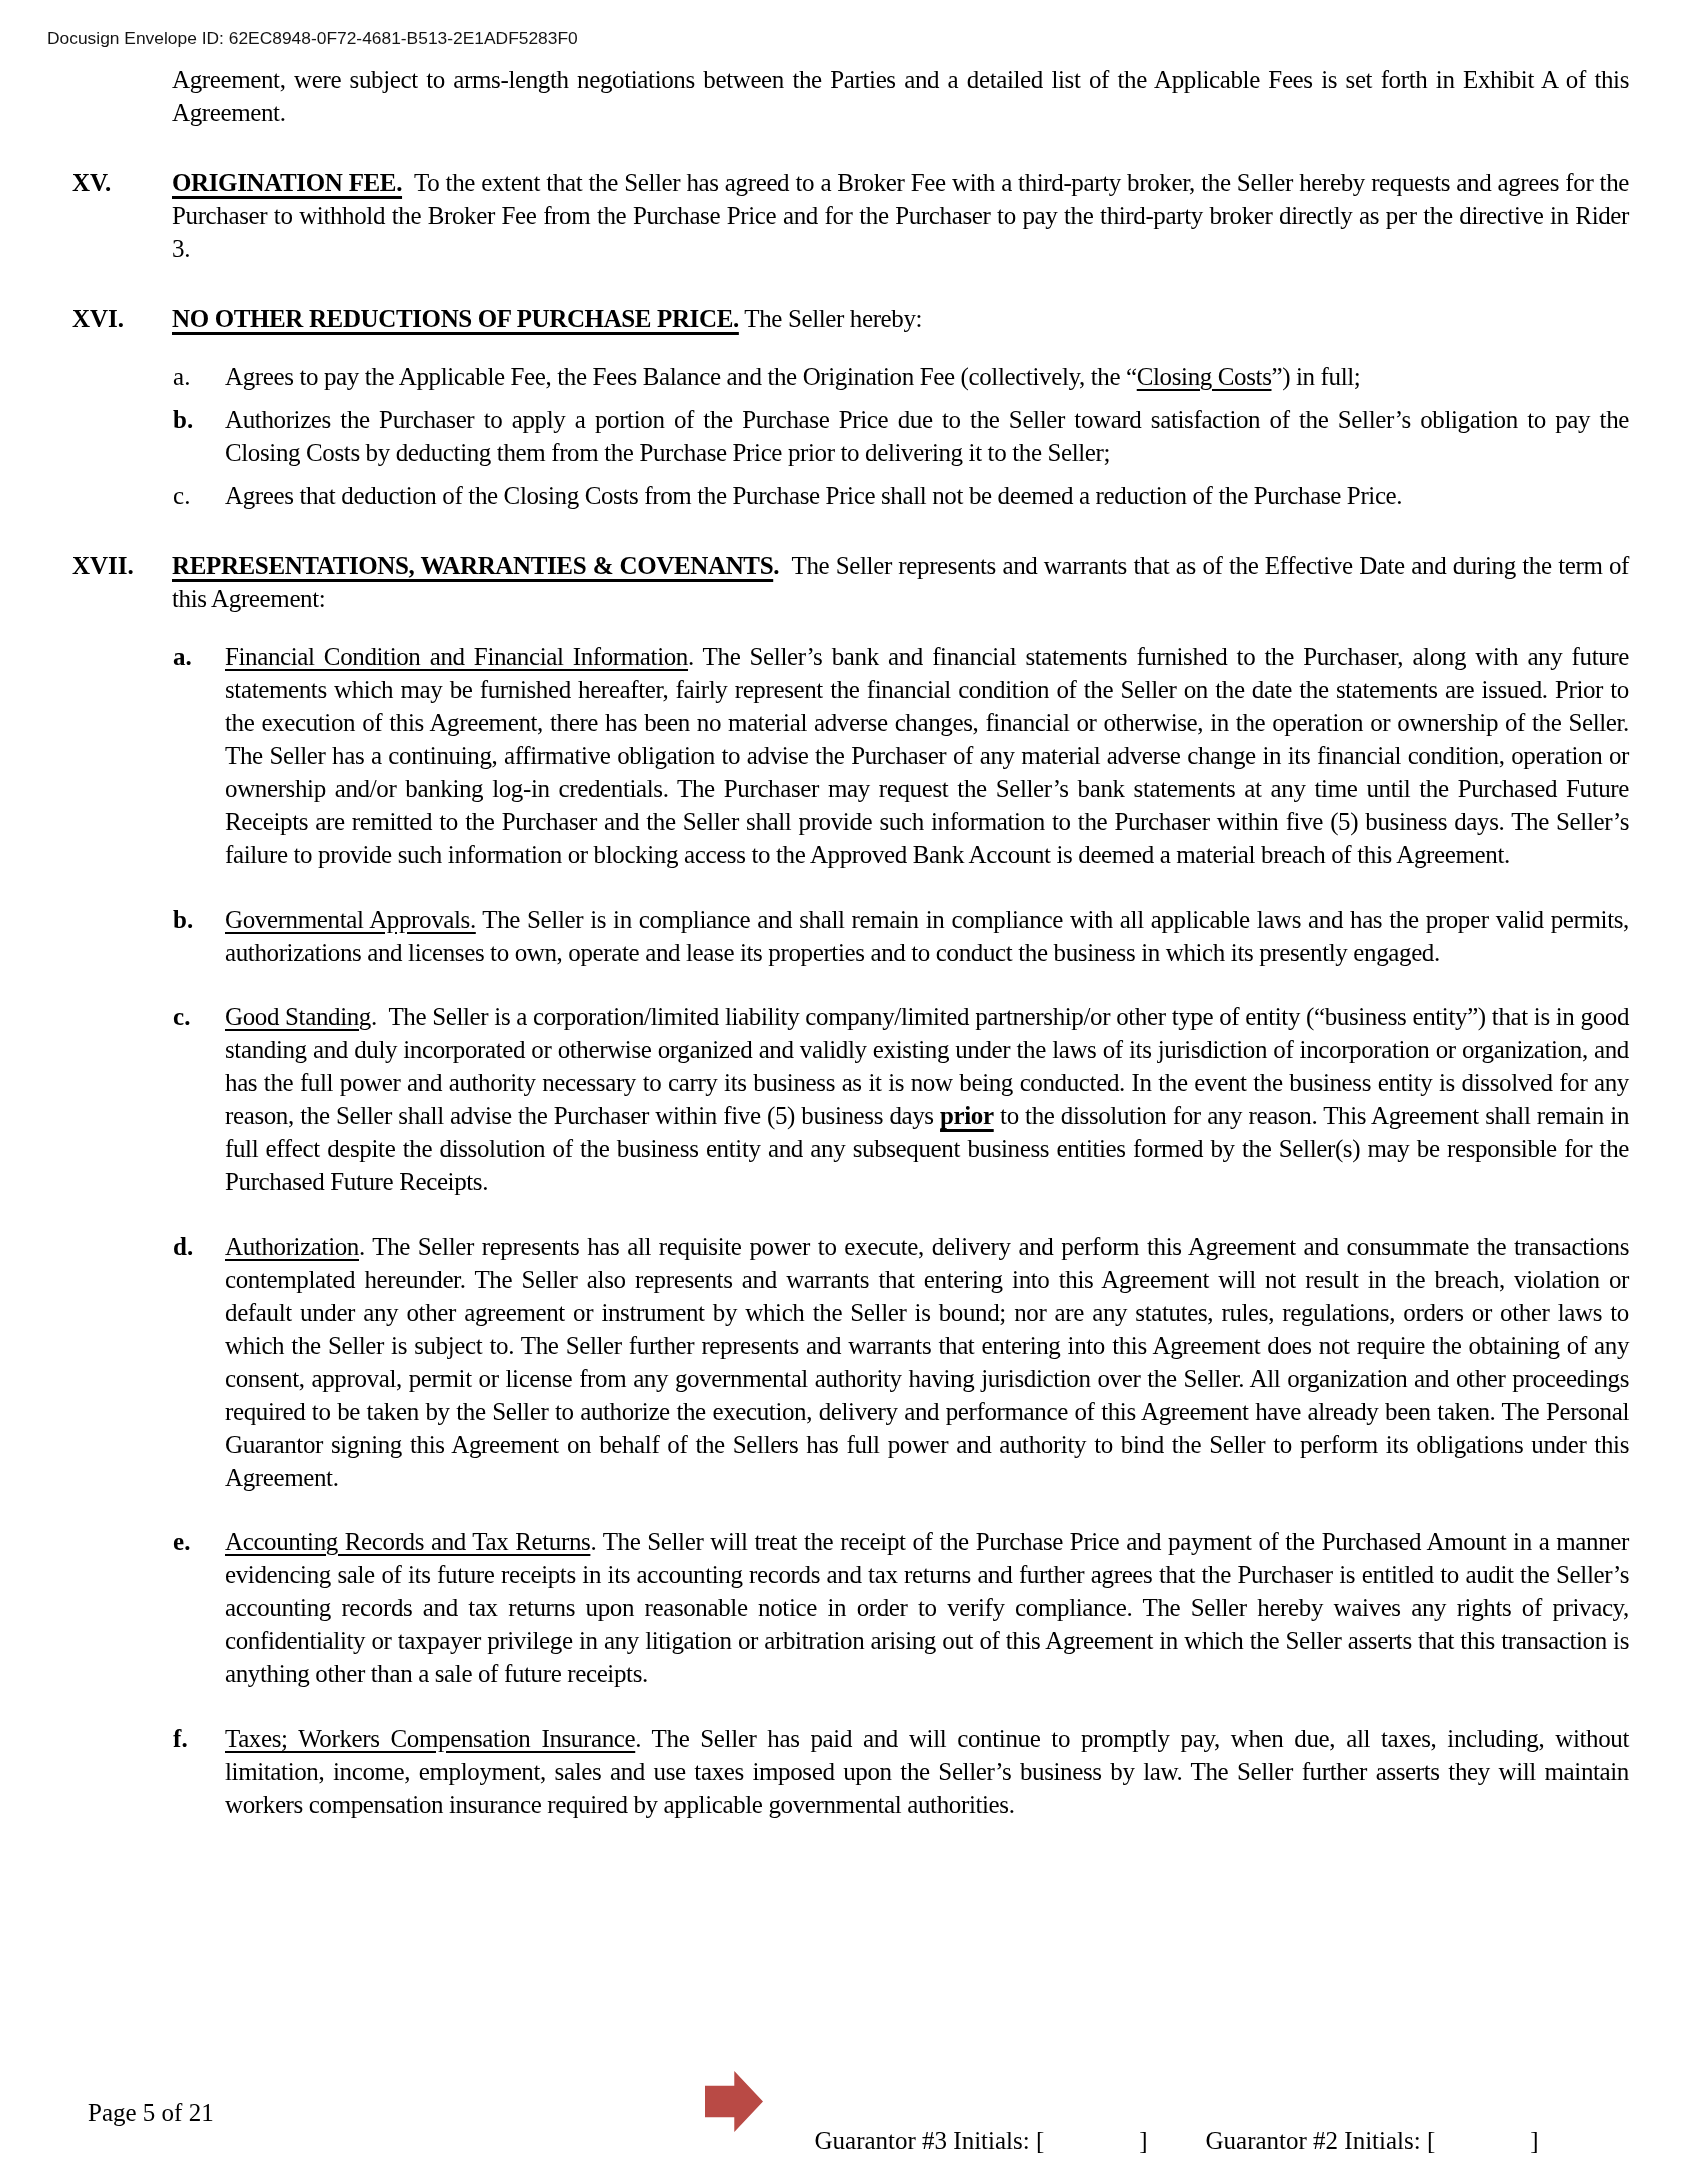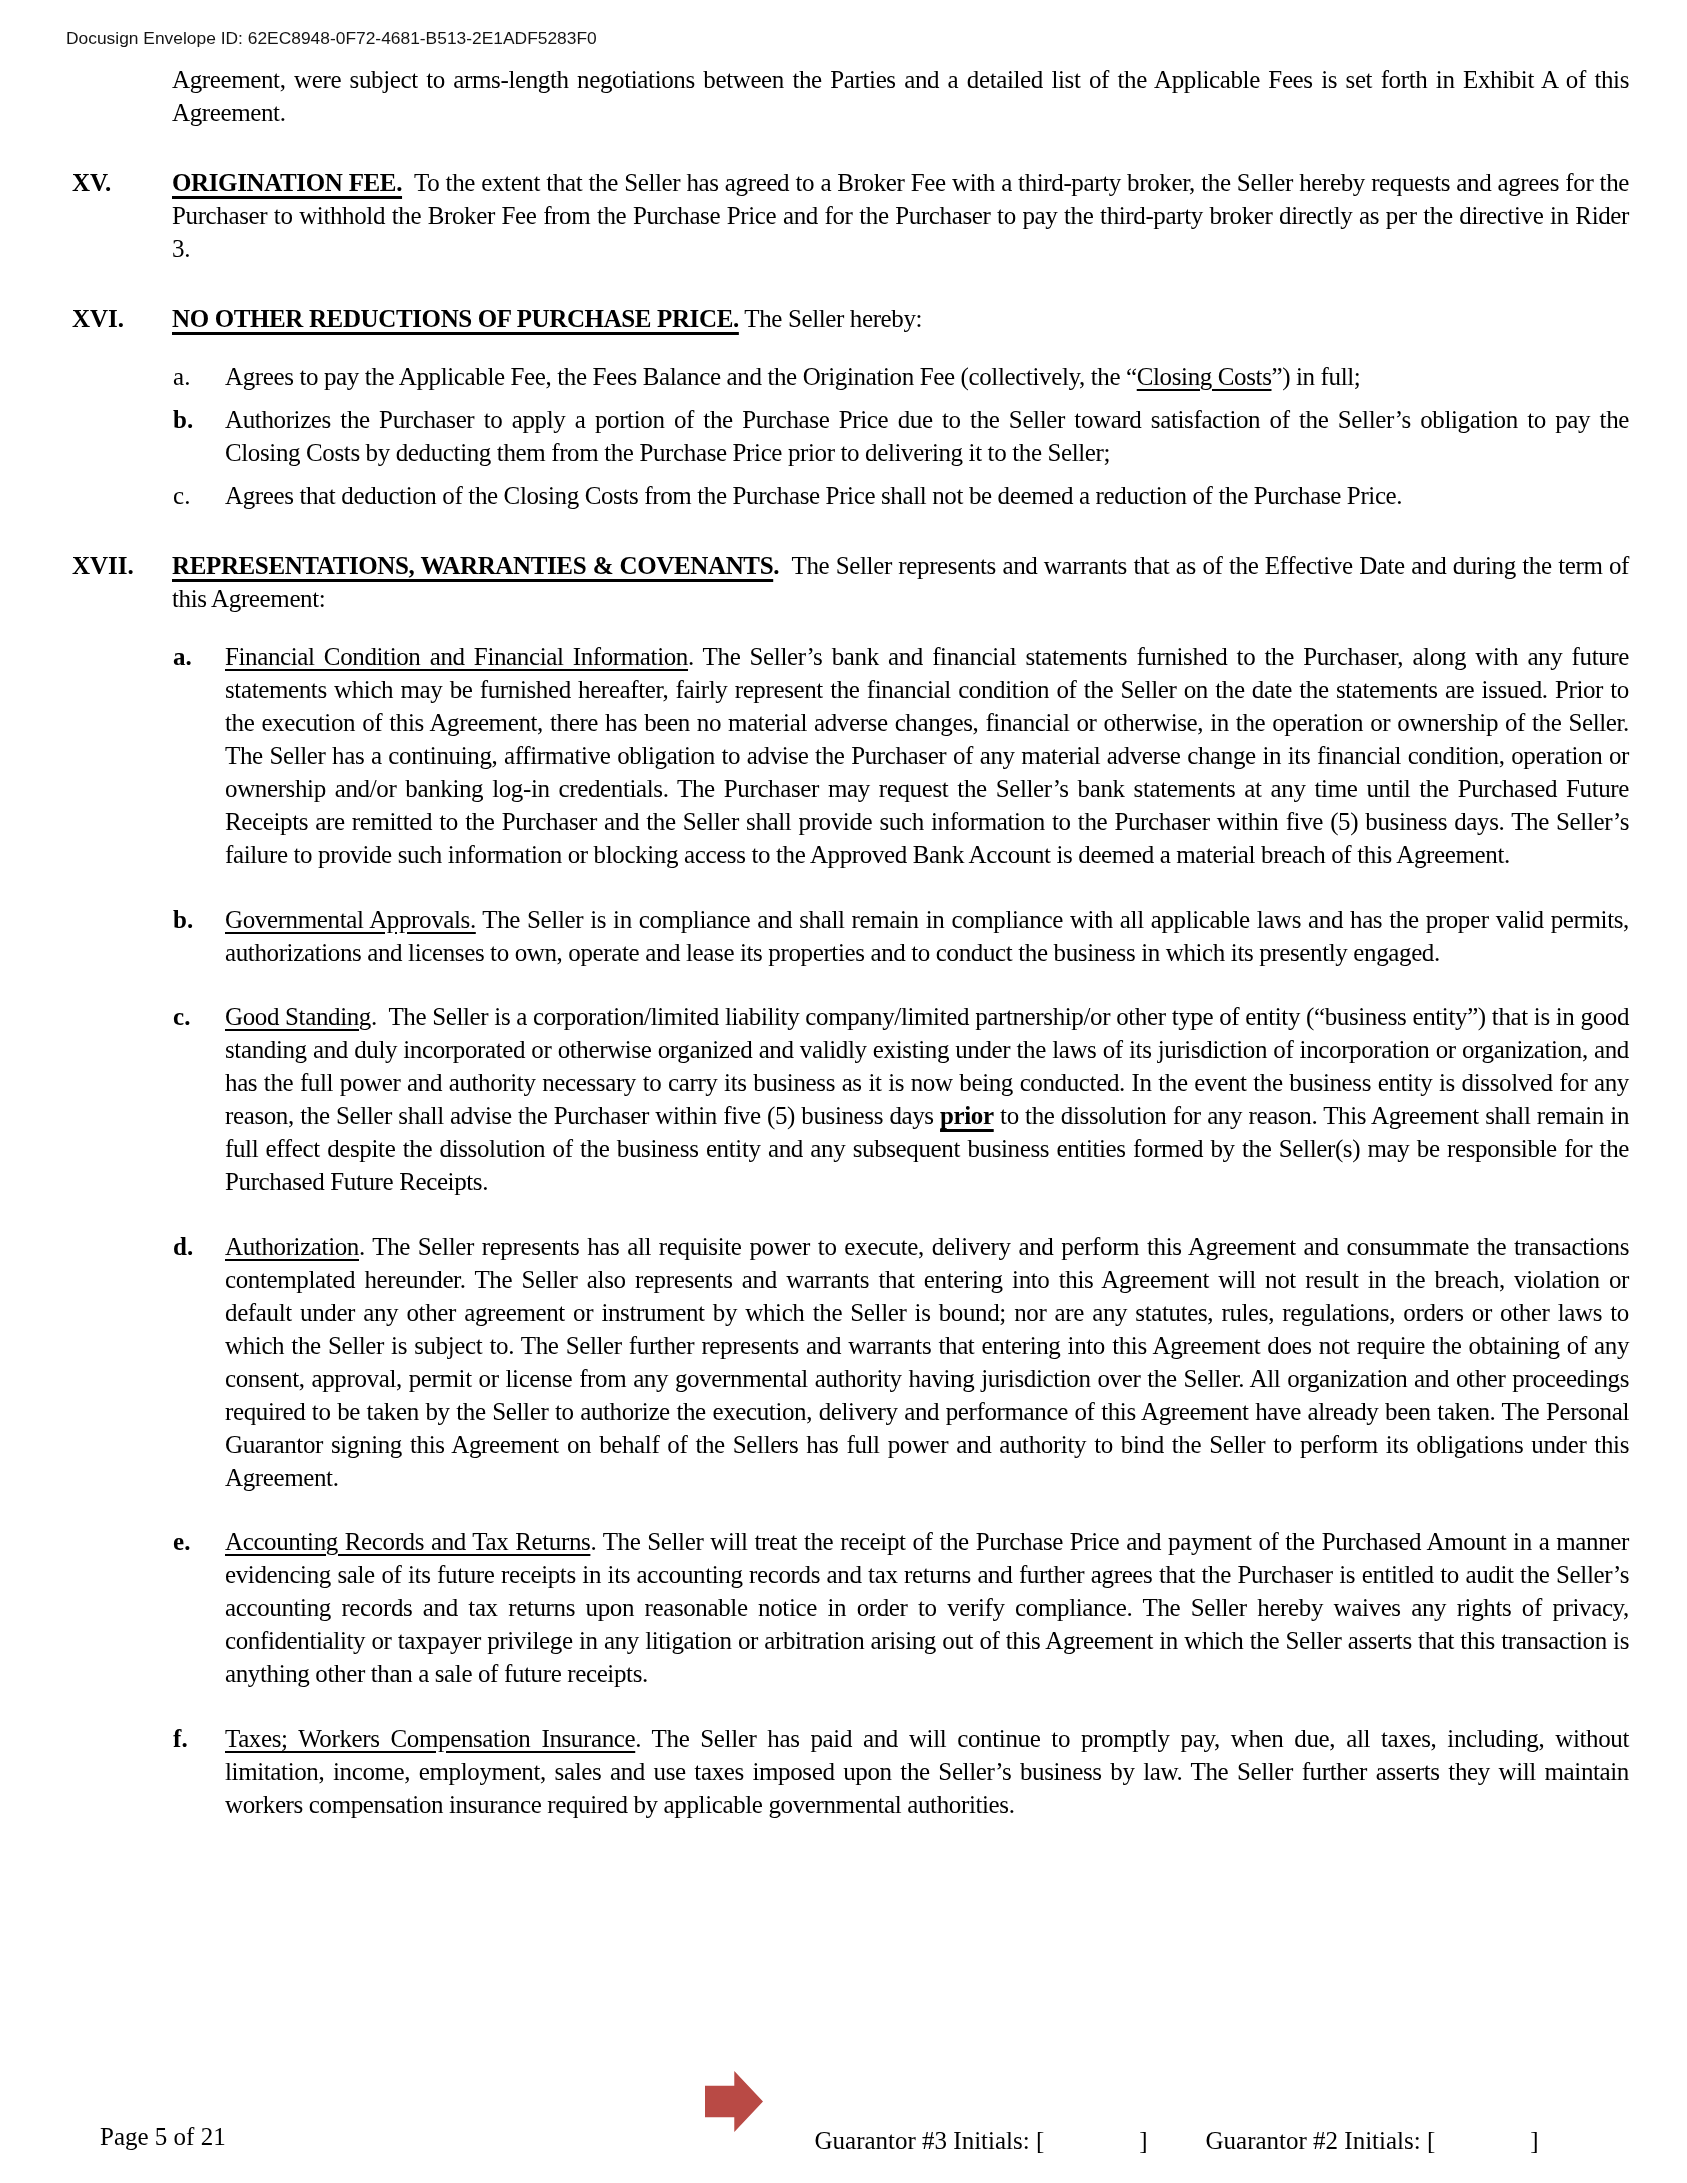--- a/index.html
+++ b/index.html
@@ -10,7 +10,7 @@
   .envelope-header{
     position:absolute;top:28px;left:47px;
     font-family:"Liberation Sans","DejaVu Sans",sans-serif;
-    font-size:17.4px;color:#141414;letter-spacing:0;margin-left:19px;
+    font-size:17.4px;color:#141414;letter-spacing:0;
   }
   .doc{
     position:absolute;top:63px;left:0;right:0;

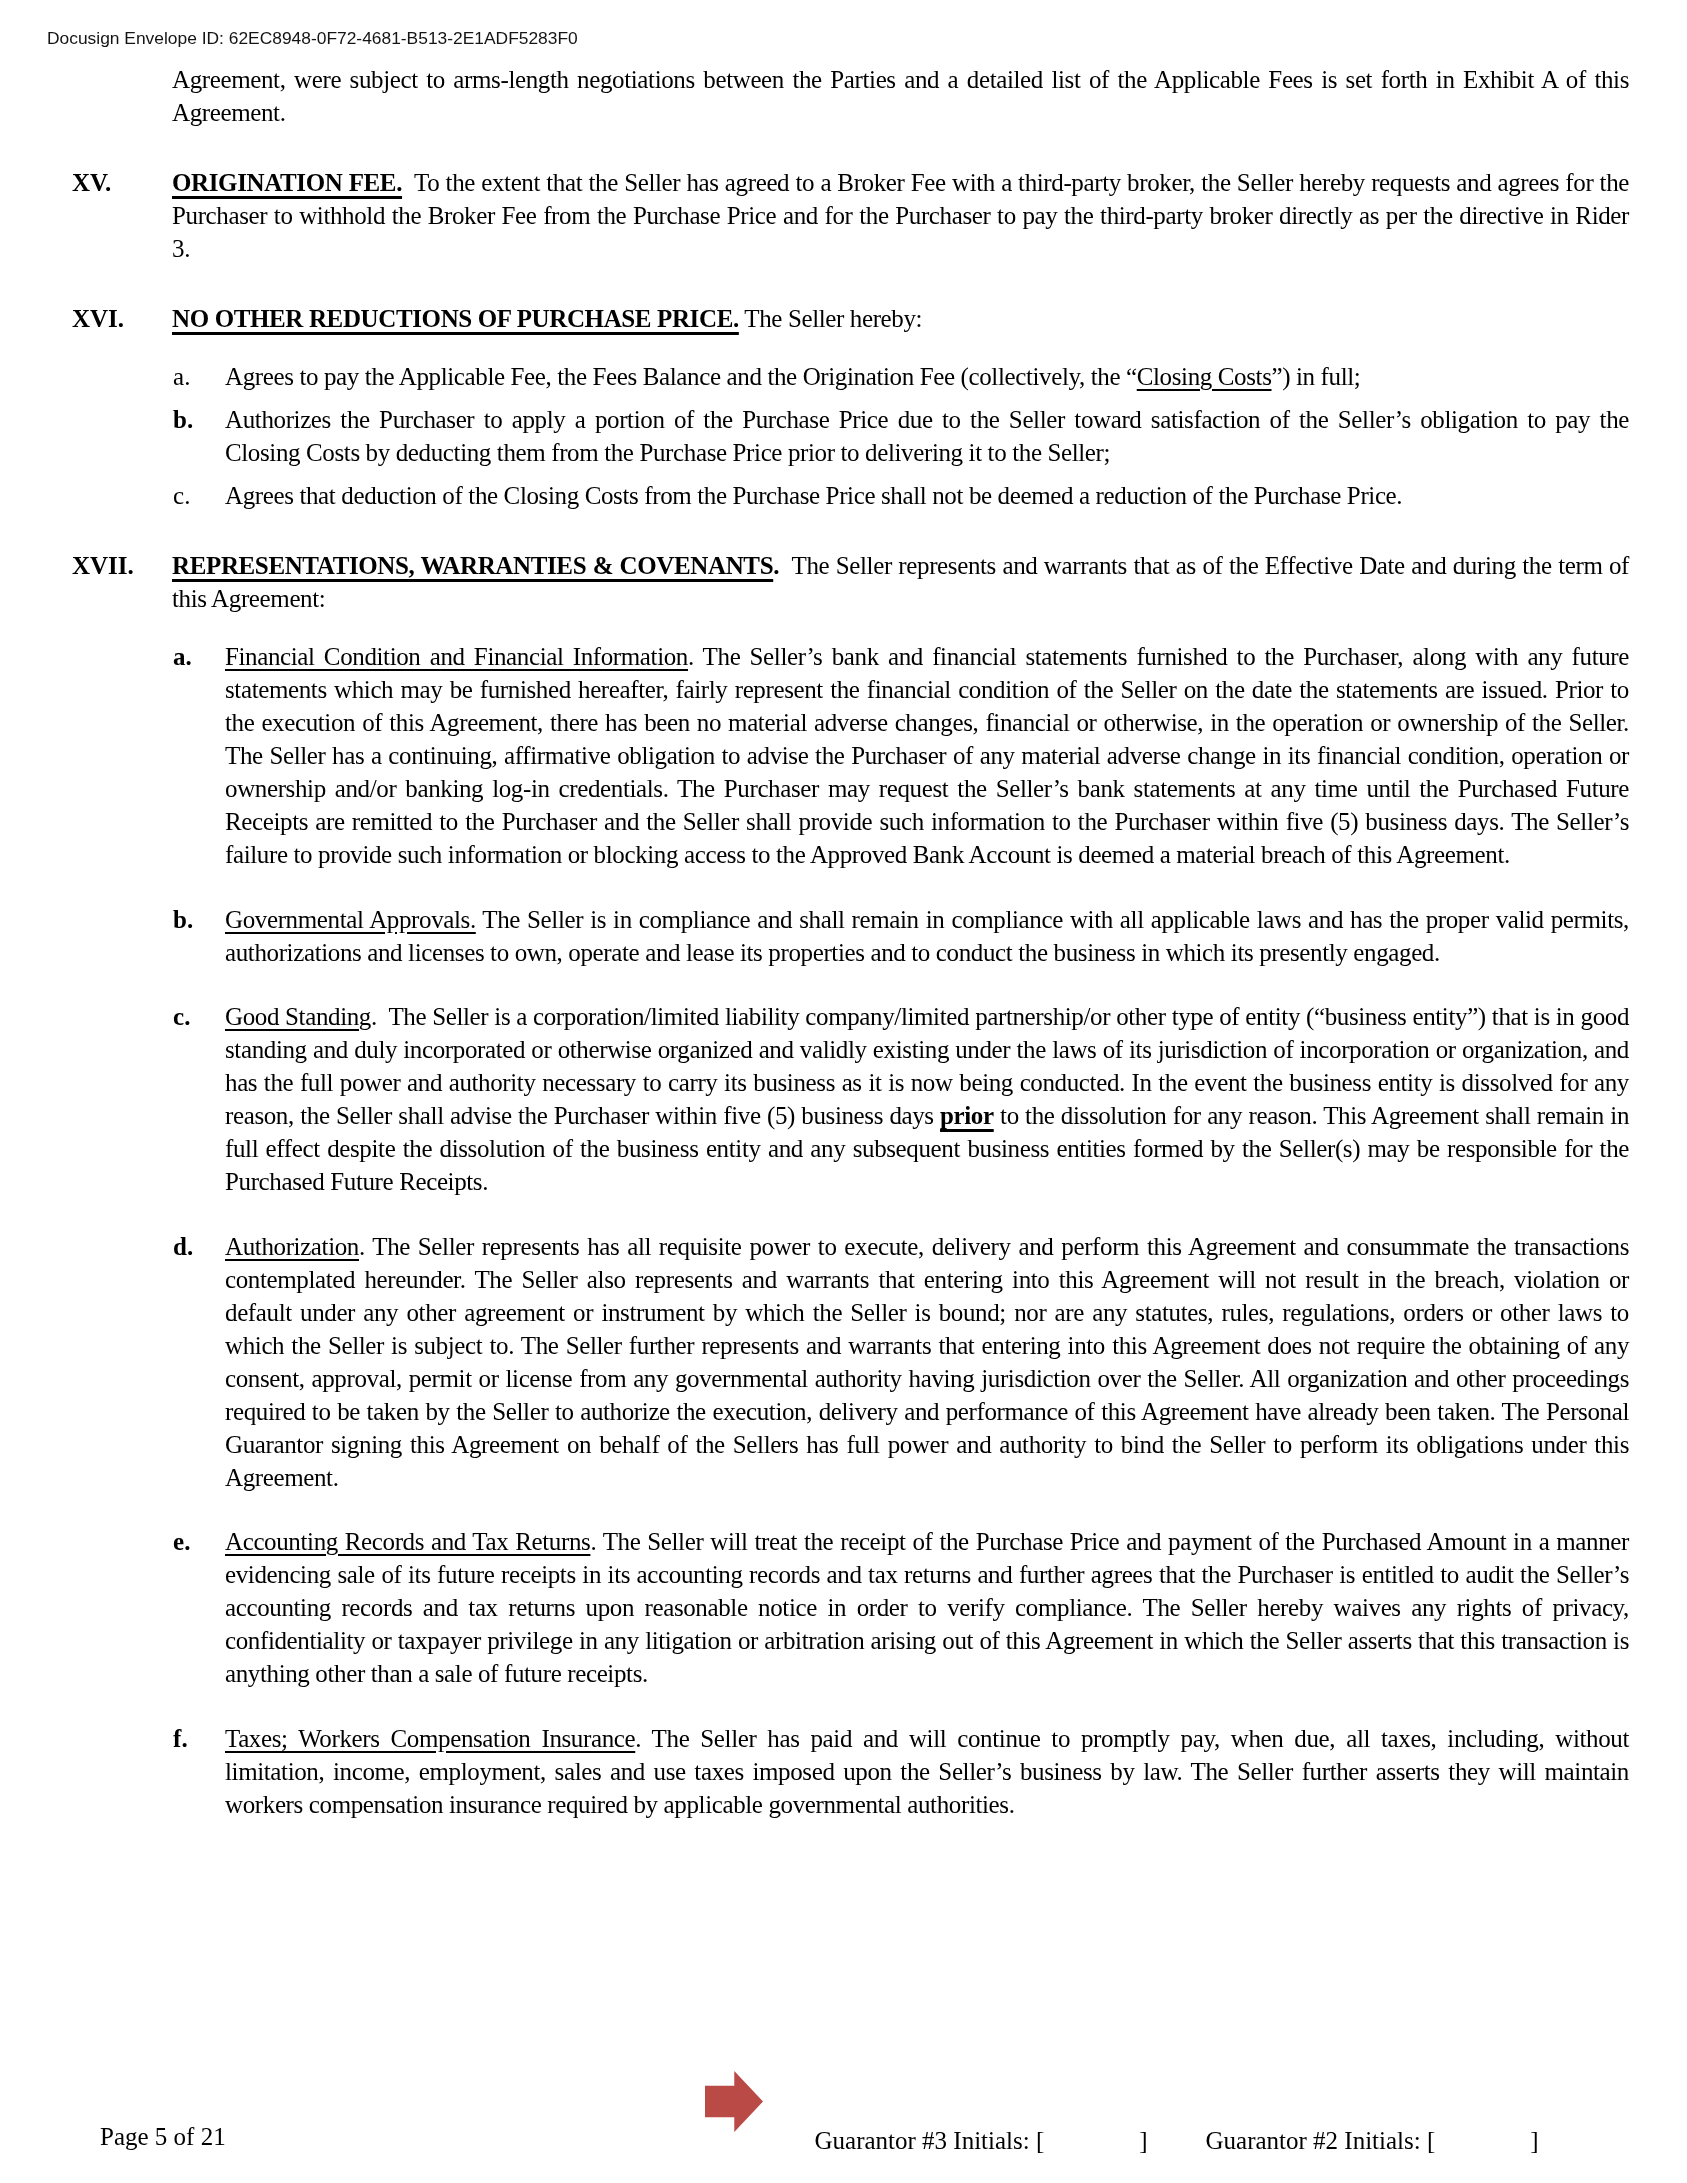--- a/index.html
+++ b/index.html
@@ -36,7 +36,7 @@
     font-weight:bold;text-decoration:underline;
     text-decoration-thickness:2.8px;text-underline-offset:4.5px;
   }
-  .footer-page{position:absolute;left:100px;top:2099px;font-size:25px;margin-top:24px;}
+  .footer-page{position:absolute;left:88px;top:2099px;font-size:25px;}
   .sign-arrow{position:absolute;left:705px;top:2071px;width:58px;height:61px;cursor:pointer;}
   .guarantor{position:absolute;top:2099px;font-size:25px;white-space:pre;}
   .guarantor.g1{left:802px;}

